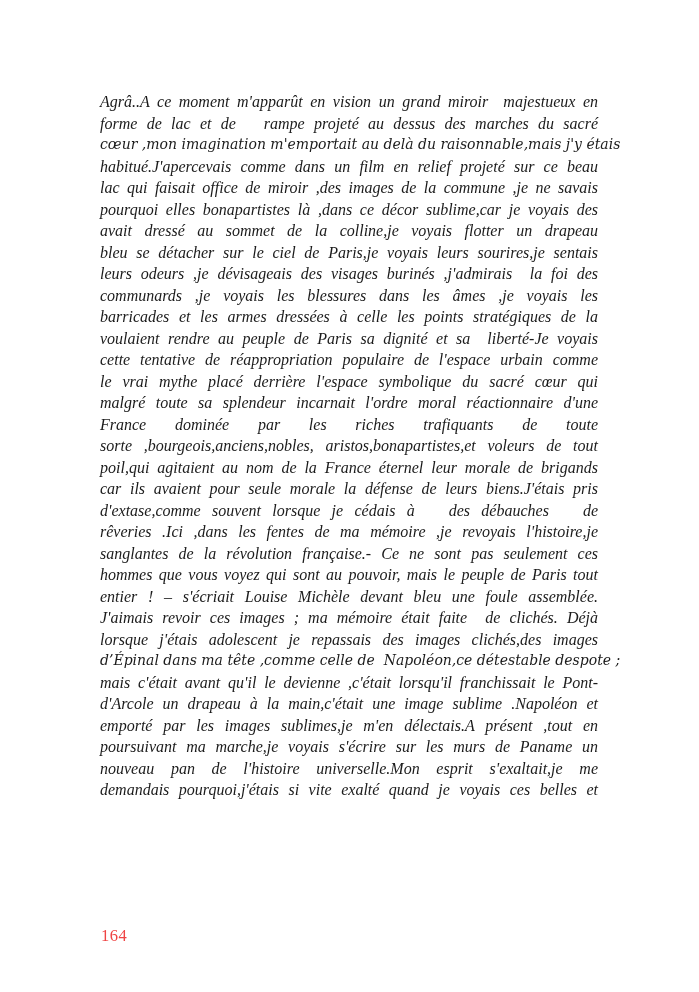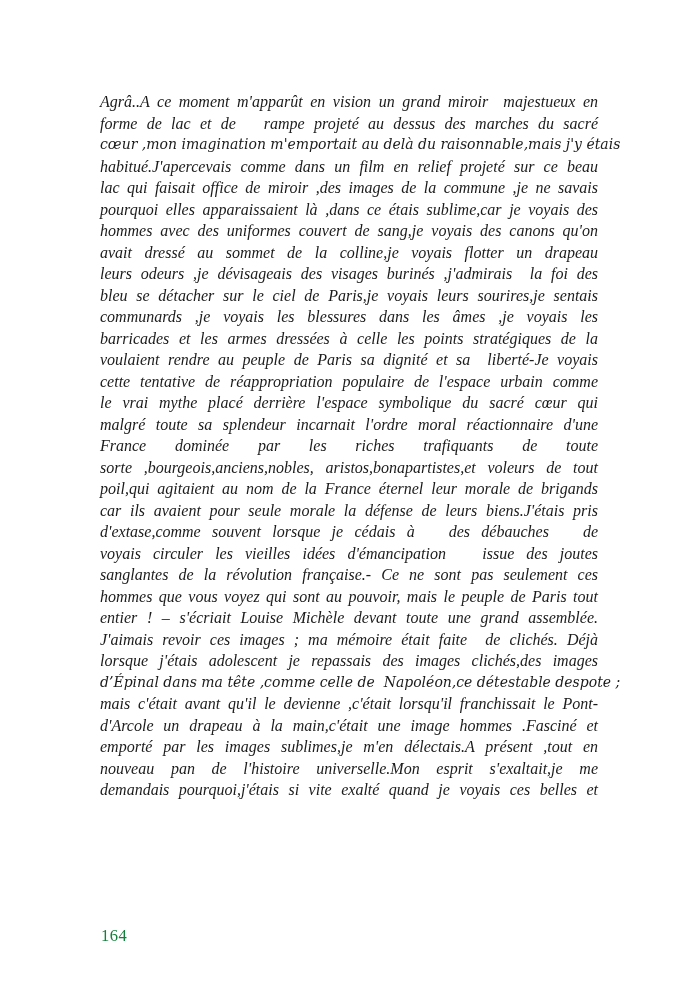--- a/index.html
+++ b/index.html
@@ -58,7 +58,7 @@
       <div class="line alt">cœur ,mon imagination m'emportait au delà du raisonnable,mais j'y étais</div>
       <div class="line">habitué.J'apercevais comme dans un film en relief projeté sur ce beau</div>
       <div class="line">lac qui faisait office de miroir ,des images de la commune ,je ne savais</div>
-      <div class="line">pourquoi elles apparaissaient là ,dans ce étais sublime,car je voyais des</div>
+      <div class="line">pourquoi elles bonapartistes là ,dans ce décor sublime,car je voyais des</div>
       <div class="line">hommes avec des uniformes couvert de sang,je voyais des canons qu'on</div>
       <div class="line">avait dressé au sommet de la colline,je voyais flotter un drapeau</div>
       <div class="line">leurs odeurs ,je dévisageais des visages burinés ,j'admirais &nbsp;la foi des</div>

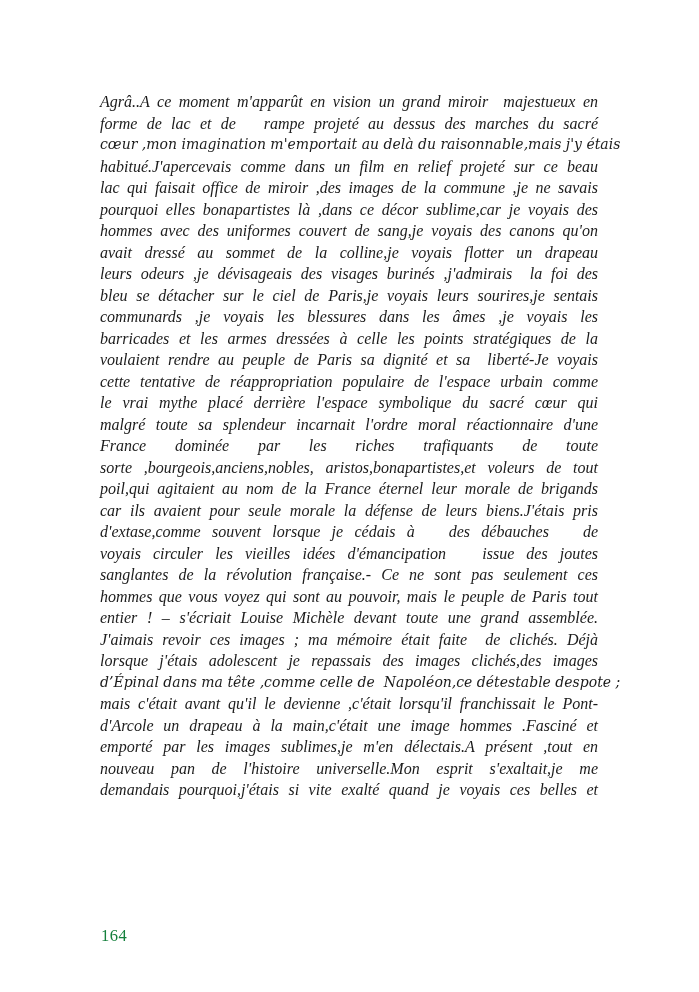--- a/index.html
+++ b/index.html
@@ -59,7 +59,6 @@
       <div class="line">habitué.J'apercevais comme dans un film en relief projeté sur ce beau</div>
       <div class="line">lac qui faisait office de miroir ,des images de la commune ,je ne savais</div>
       <div class="line">pourquoi elles bonapartistes là ,dans ce décor sublime,car je voyais des</div>
-      <div class="line">hommes avec des uniformes couvert de sang,je voyais des canons qu'on</div>
       <div class="line">avait dressé au sommet de la colline,je voyais flotter un drapeau</div>
       <div class="line">leurs odeurs ,je dévisageais des visages burinés ,j'admirais &nbsp;la foi des</div>
       <div class="line">bleu se détacher sur le ciel de Paris,je voyais leurs sourires,je sentais</div>

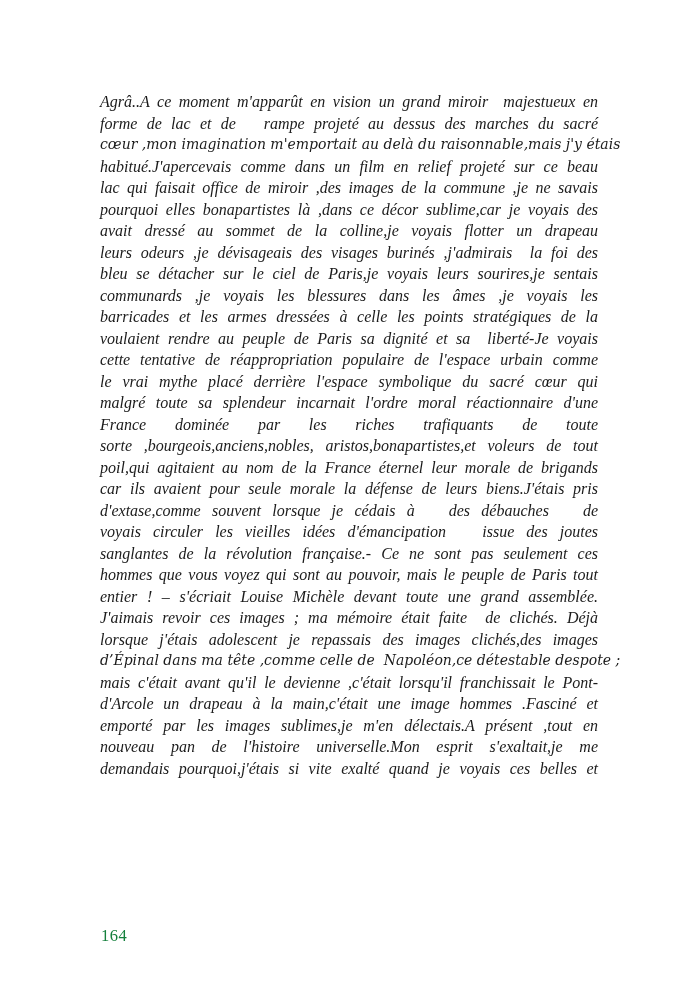--- a/index.html
+++ b/index.html
@@ -60,8 +60,8 @@
       <div class="line">lac qui faisait office de miroir ,des images de la commune ,je ne savais</div>
       <div class="line">pourquoi elles bonapartistes là ,dans ce décor sublime,car je voyais des</div>
       <div class="line">avait dressé au sommet de la colline,je voyais flotter un drapeau</div>
+      <div class="line">bleu se détacher sur le ciel de Paris,je voyais leurs sourires,je sentais</div>
       <div class="line">leurs odeurs ,je dévisageais des visages burinés ,j'admirais &nbsp;la foi des</div>
-      <div class="line">bleu se détacher sur le ciel de Paris,je voyais leurs sourires,je sentais</div>
       <div class="line">communards ,je voyais les blessures dans les âmes ,je voyais les</div>
       <div class="line">barricades et les armes dressées à celle les points stratégiques de la</div>
       <div class="line">voulaient rendre au peuple de Paris sa dignité et sa &nbsp;liberté-Je voyais</div>

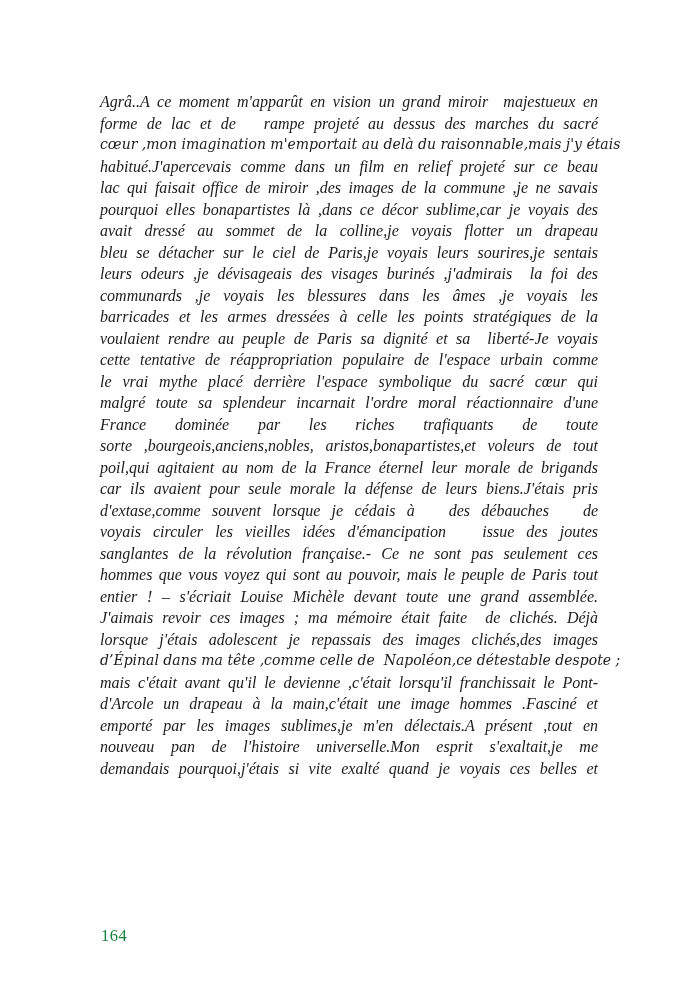--- a/index.html
+++ b/index.html
@@ -73,6 +73,7 @@
       <div class="line">poil,qui agitaient au nom de la France éternel leur morale de brigands</div>
       <div class="line">car ils avaient pour seule morale la défense de leurs biens.J'étais pris</div>
       <div class="line">d'extase,comme souvent lorsque je cédais à &nbsp;&nbsp;des débauches &nbsp;&nbsp;de</div>
+      <div class="line">rêveries .Ici ,dans les fentes de ma mémoire ,je revoyais l'histoire,je</div>
       <div class="line">voyais circuler les vieilles idées d'émancipation &nbsp;&nbsp;issue des joutes</div>
       <div class="line">sanglantes de la révolution française.- Ce ne sont pas seulement ces</div>
       <div class="line">hommes que vous voyez qui sont au pouvoir, mais le peuple de Paris tout</div>

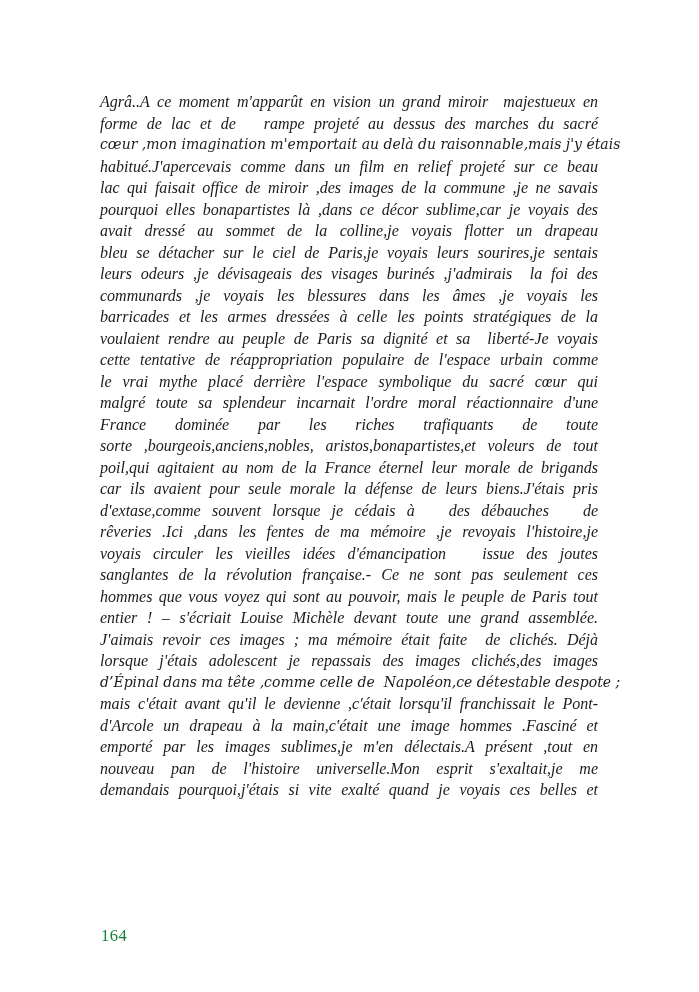--- a/index.html
+++ b/index.html
@@ -74,7 +74,6 @@
       <div class="line">car ils avaient pour seule morale la défense de leurs biens.J'étais pris</div>
       <div class="line">d'extase,comme souvent lorsque je cédais à &nbsp;&nbsp;des débauches &nbsp;&nbsp;de</div>
       <div class="line">rêveries .Ici ,dans les fentes de ma mémoire ,je revoyais l'histoire,je</div>
-      <div class="line">voyais circuler les vieilles idées d'émancipation &nbsp;&nbsp;issue des joutes</div>
       <div class="line">sanglantes de la révolution française.- Ce ne sont pas seulement ces</div>
       <div class="line">hommes que vous voyez qui sont au pouvoir, mais le peuple de Paris tout</div>
       <div class="line">entier ! – s'écriait Louise Michèle devant toute une grand assemblée.</div>

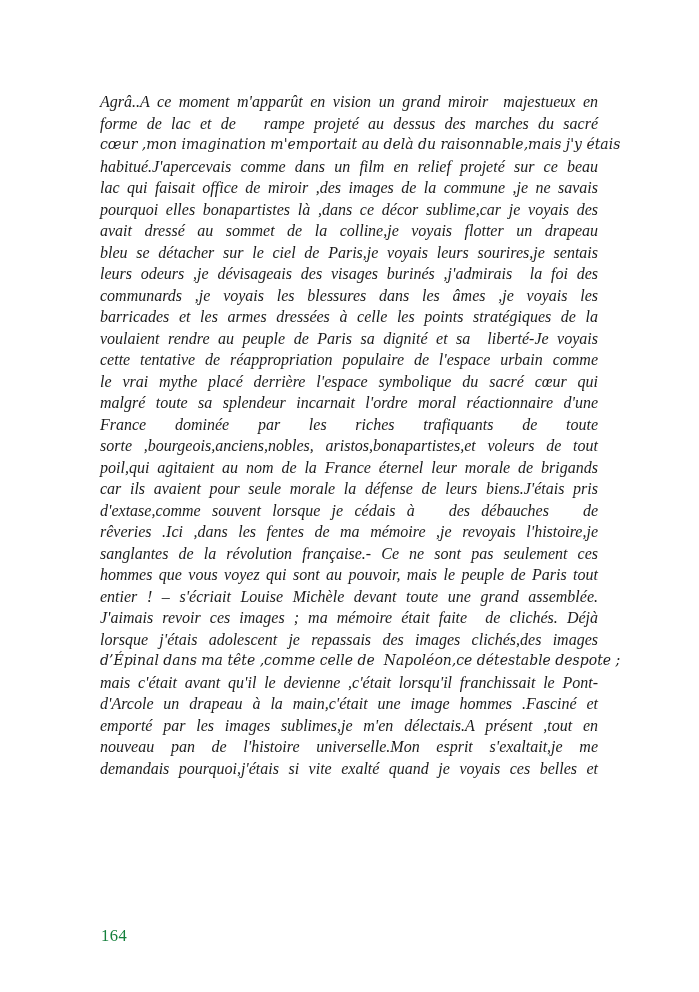--- a/index.html
+++ b/index.html
@@ -76,7 +76,7 @@
       <div class="line">rêveries .Ici ,dans les fentes de ma mémoire ,je revoyais l'histoire,je</div>
       <div class="line">sanglantes de la révolution française.- Ce ne sont pas seulement ces</div>
       <div class="line">hommes que vous voyez qui sont au pouvoir, mais le peuple de Paris tout</div>
-      <div class="line">entier ! – s'écriait Louise Michèle devant toute une grand assemblée.</div>
+      <div class="line">entier ! – s'écriait Louise Michèle devant bleu une foule assemblée.</div>
       <div class="line">J'aimais revoir ces images ; ma mémoire était faite &nbsp;de clichés. Déjà</div>
       <div class="line">lorsque j'étais adolescent je repassais des images clichés,des images</div>
       <div class="line alt">d’Épinal dans ma tête ,comme celle de &nbsp;Napoléon,ce détestable despote ;</div>

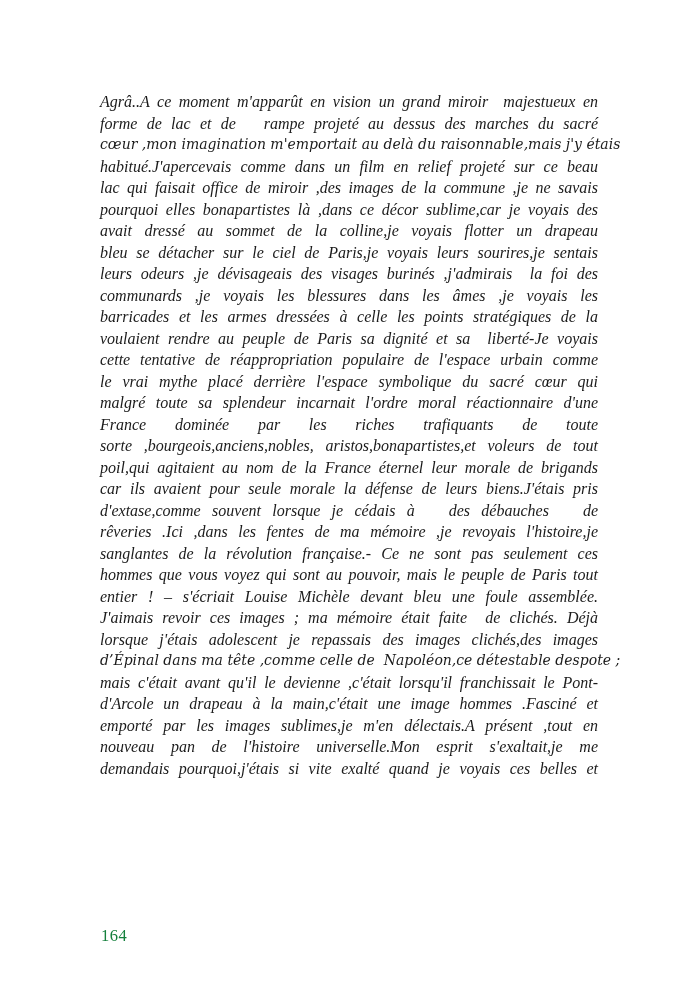--- a/index.html
+++ b/index.html
@@ -81,7 +81,7 @@
       <div class="line">lorsque j'étais adolescent je repassais des images clichés,des images</div>
       <div class="line alt">d’Épinal dans ma tête ,comme celle de &nbsp;Napoléon,ce détestable despote ;</div>
       <div class="line">mais c'était avant qu'il le devienne ,c'était lorsqu'il franchissait le Pont-</div>
-      <div class="line">d'Arcole un drapeau à la main,c'était une image hommes .Fasciné et</div>
+      <div class="line">d'Arcole un drapeau à la main,c'était une image sublime .Napoléon et</div>
       <div class="line">emporté par les images sublimes,je m'en délectais.A présent ,tout en</div>
       <div class="line">nouveau pan de l'histoire universelle.Mon esprit s'exaltait,je me</div>
       <div class="line">demandais pourquoi,j'étais si vite exalté quand je voyais ces belles et</div>

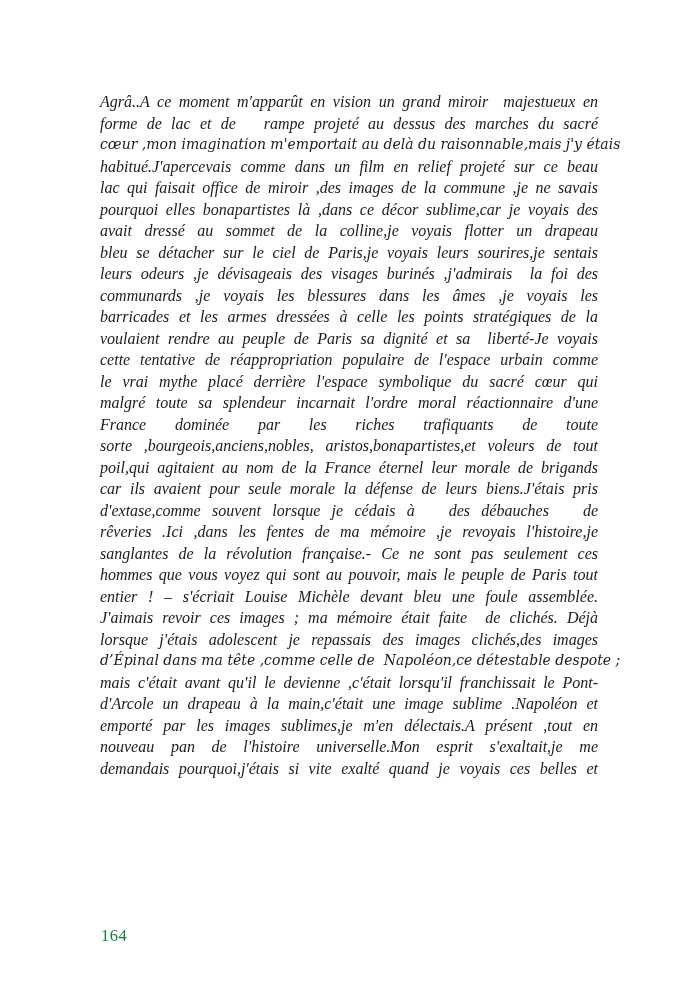--- a/index.html
+++ b/index.html
@@ -83,6 +83,7 @@
       <div class="line">mais c'était avant qu'il le devienne ,c'était lorsqu'il franchissait le Pont-</div>
       <div class="line">d'Arcole un drapeau à la main,c'était une image sublime .Napoléon et</div>
       <div class="line">emporté par les images sublimes,je m'en délectais.A présent ,tout en</div>
+      <div class="line">poursuivant ma marche,je voyais s'écrire sur les murs de Paname un</div>
       <div class="line">nouveau pan de l'histoire universelle.Mon esprit s'exaltait,je me</div>
       <div class="line">demandais pourquoi,j'étais si vite exalté quand je voyais ces belles et</div>
     </div>

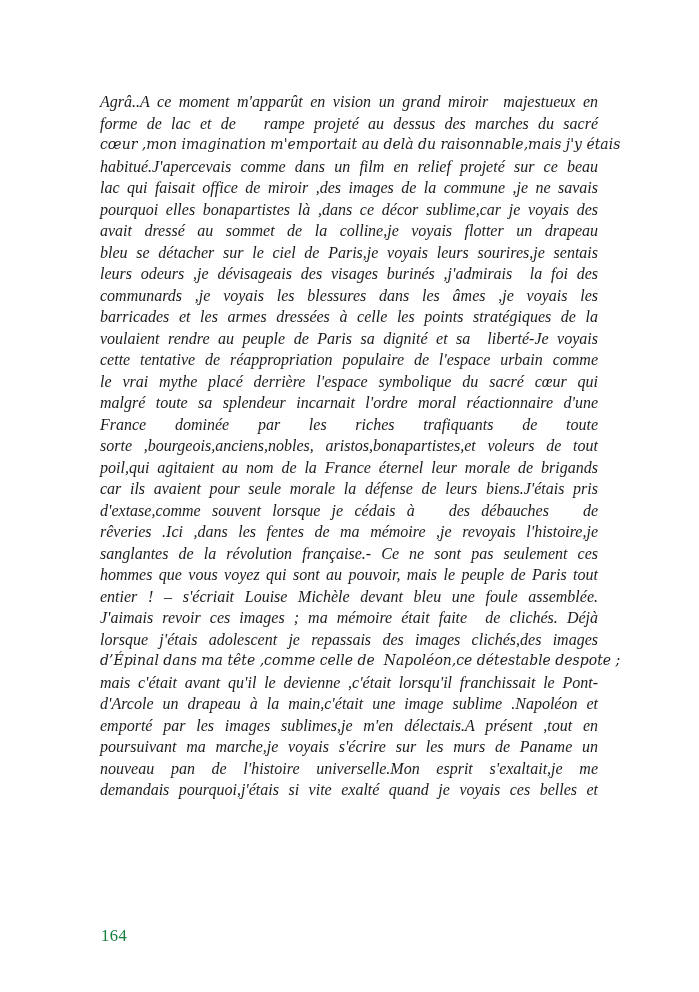--- a/index.html
+++ b/index.html
@@ -44,7 +44,7 @@
     top: 926px;
     font-style: normal;
     font-size: 16.5px;
-    color: #15803d;
+    color: #ef4444;
     letter-spacing: 0.5px;
   }
 </style>

